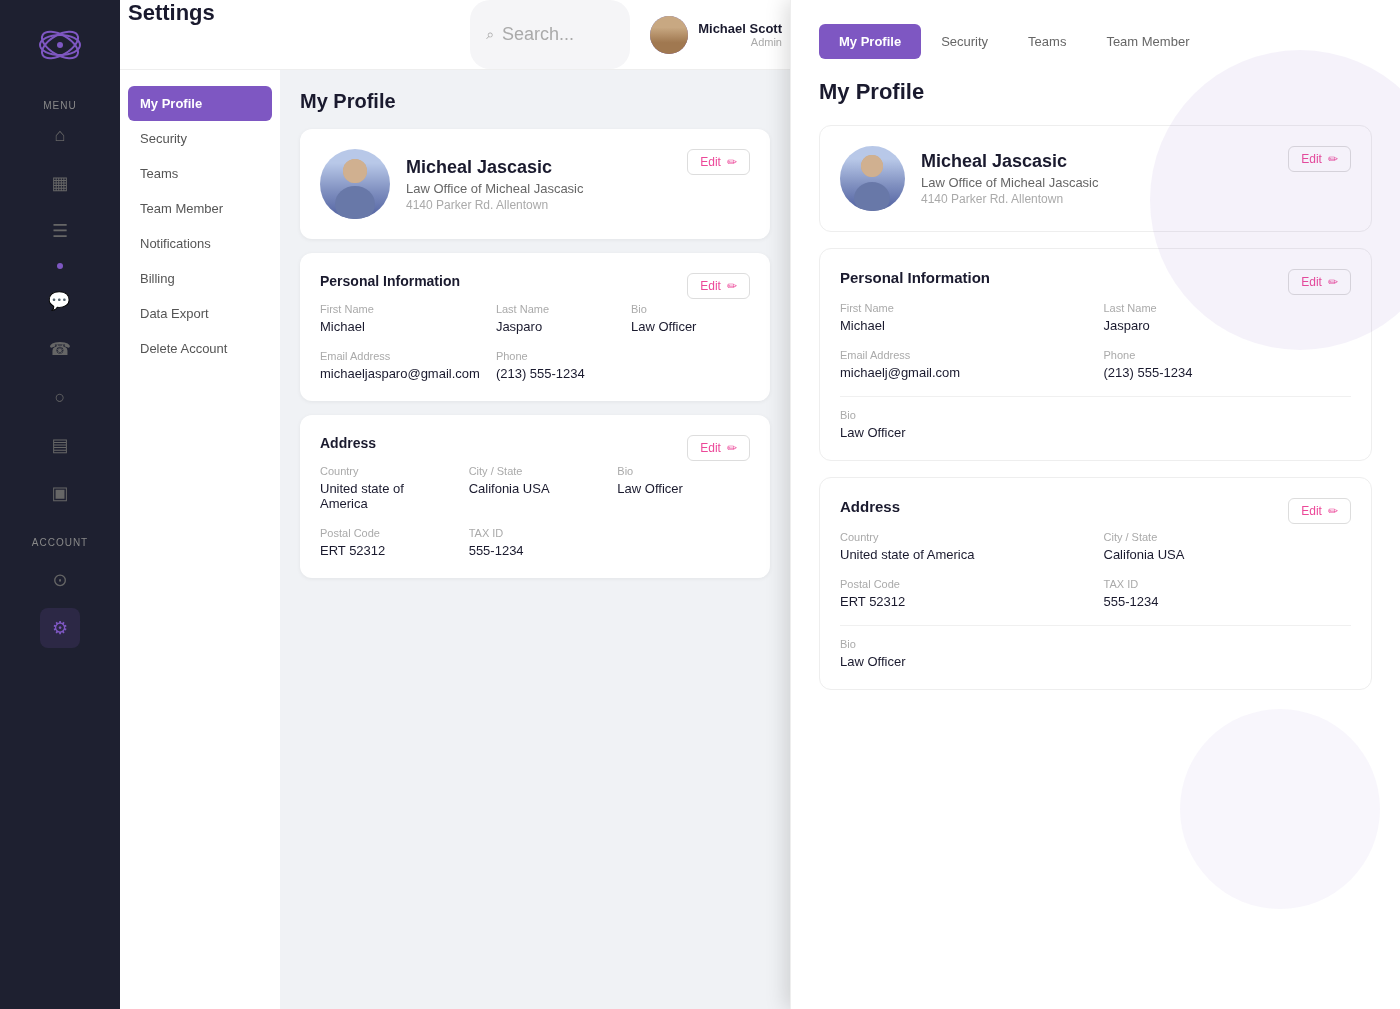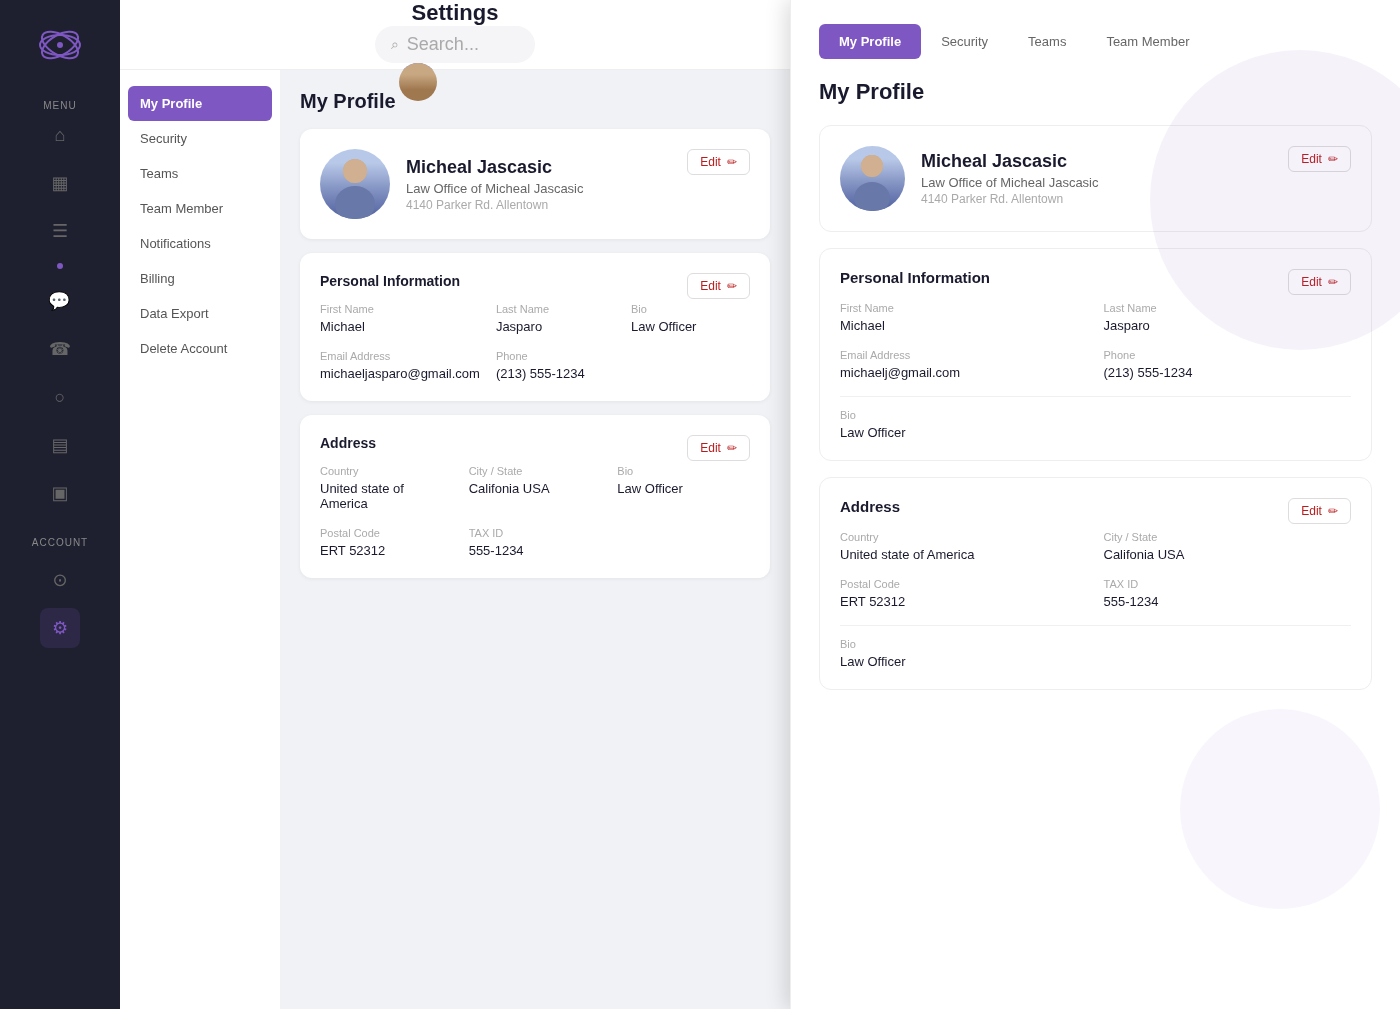--- a/index.html
+++ b/index.html
@@ -116,10 +116,8 @@
       background: white;
       height: 70px;
       display: flex;
-      align-items: center;
-      padding: 0 24px;
+      padding: 0 8px;
       border-bottom: 1px solid #eee;
-      flex-direction: column;
     }
 
     .app-title {

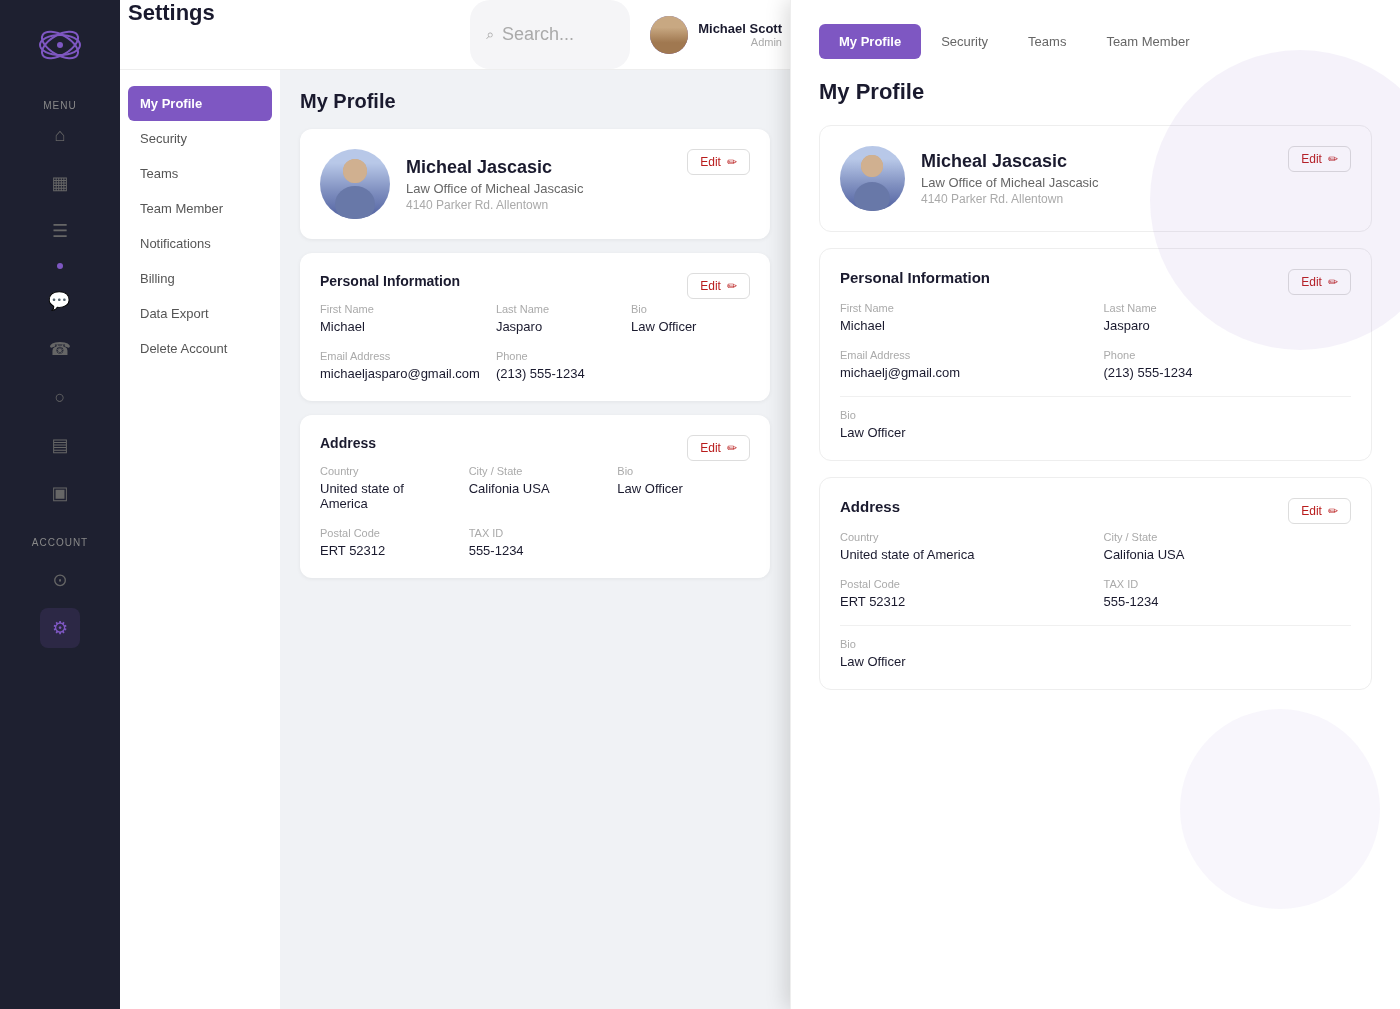--- a/index.html
+++ b/index.html
@@ -301,7 +301,7 @@
       border-radius: 6px;
       padding: 5px 12px;
       font-size: 12px;
-      color: #b91c1c;
+      color: #ec4899;
       cursor: pointer;
     }
 

